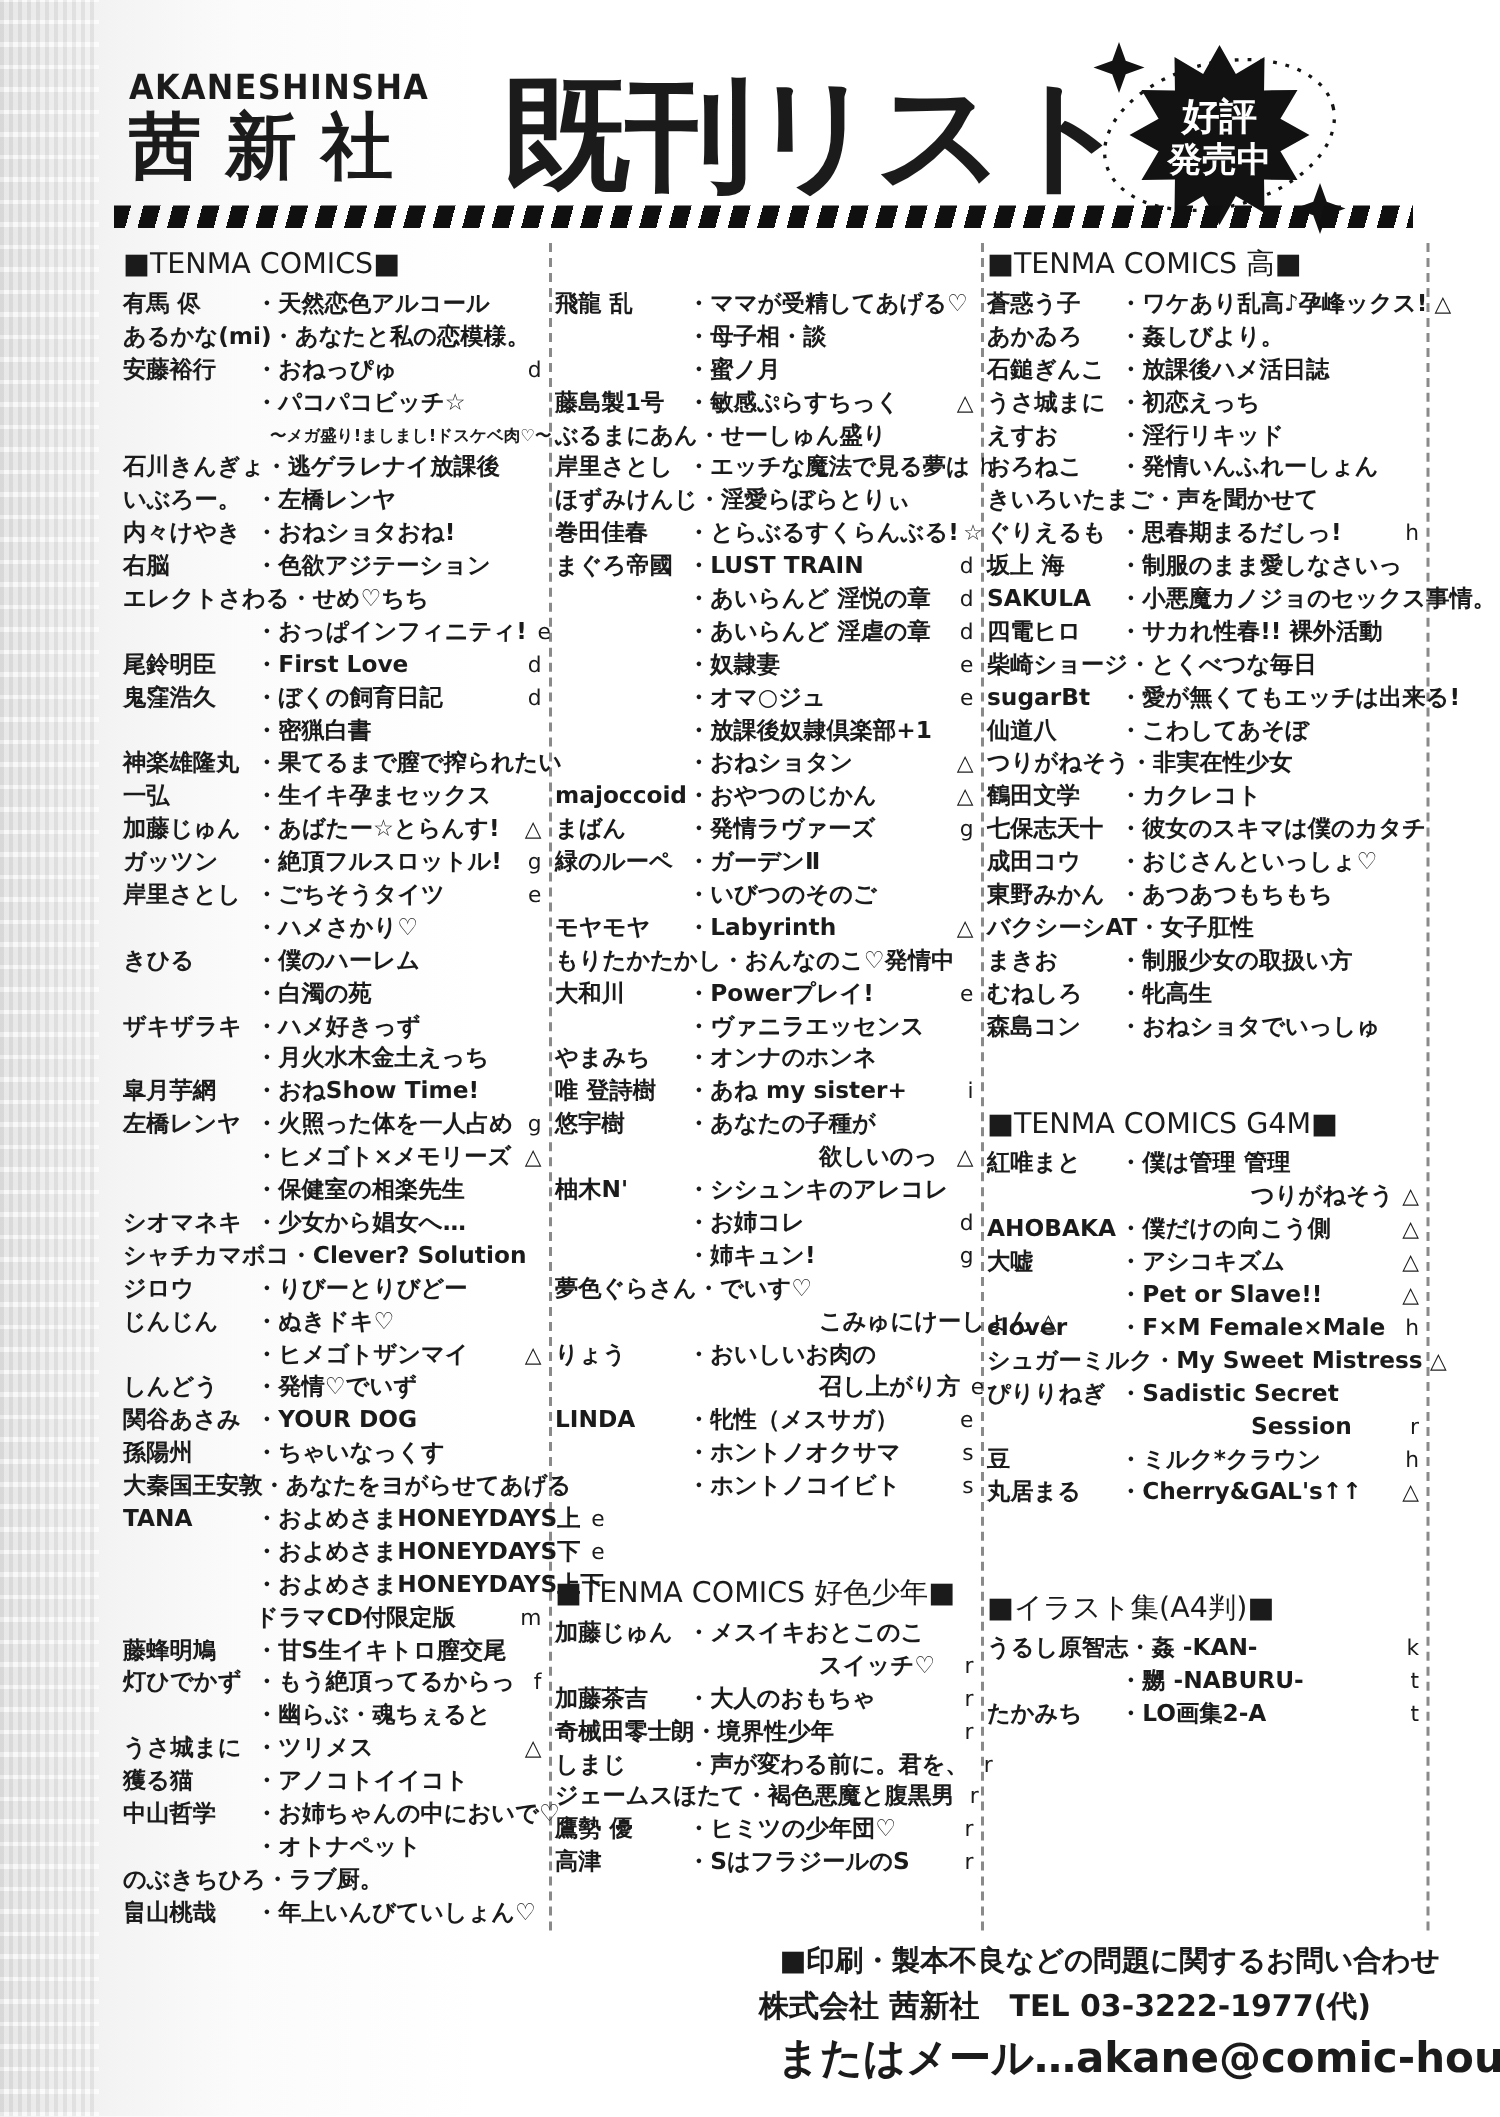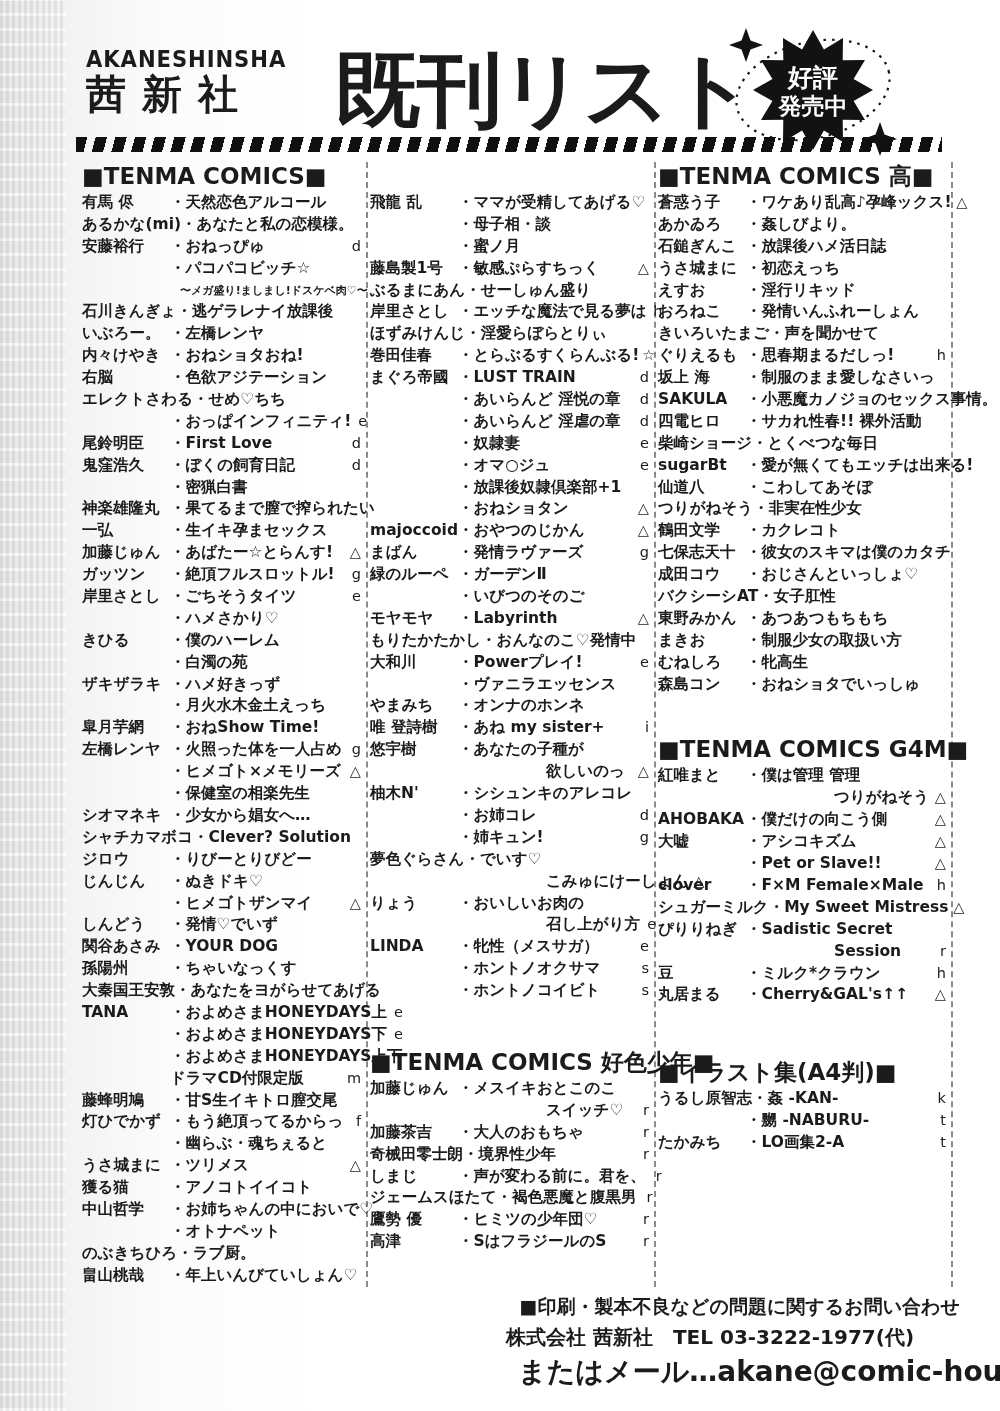--- a/index.html
+++ b/index.html
@@ -17,7 +17,7 @@
   }
   .pub-block{position:absolute;left:86px;top:46px;}
   .romaji{font-size:23px;font-weight:600;letter-spacing:1px;transform:scaleX(.92);transform-origin:left;}
-  .pub-name{font-size:40px;font-weight:800;letter-spacing:16px;line-height:1.1;}
+  .pub-name{font-size:48px;font-weight:800;letter-spacing:16px;line-height:1.1;}
   .main-title{
     position:absolute;left:335px;top:36px;font-size:82px;font-weight:900;
     letter-spacing:-3px;transform:scaleX(1.04);transform-origin:left;white-space:nowrap;

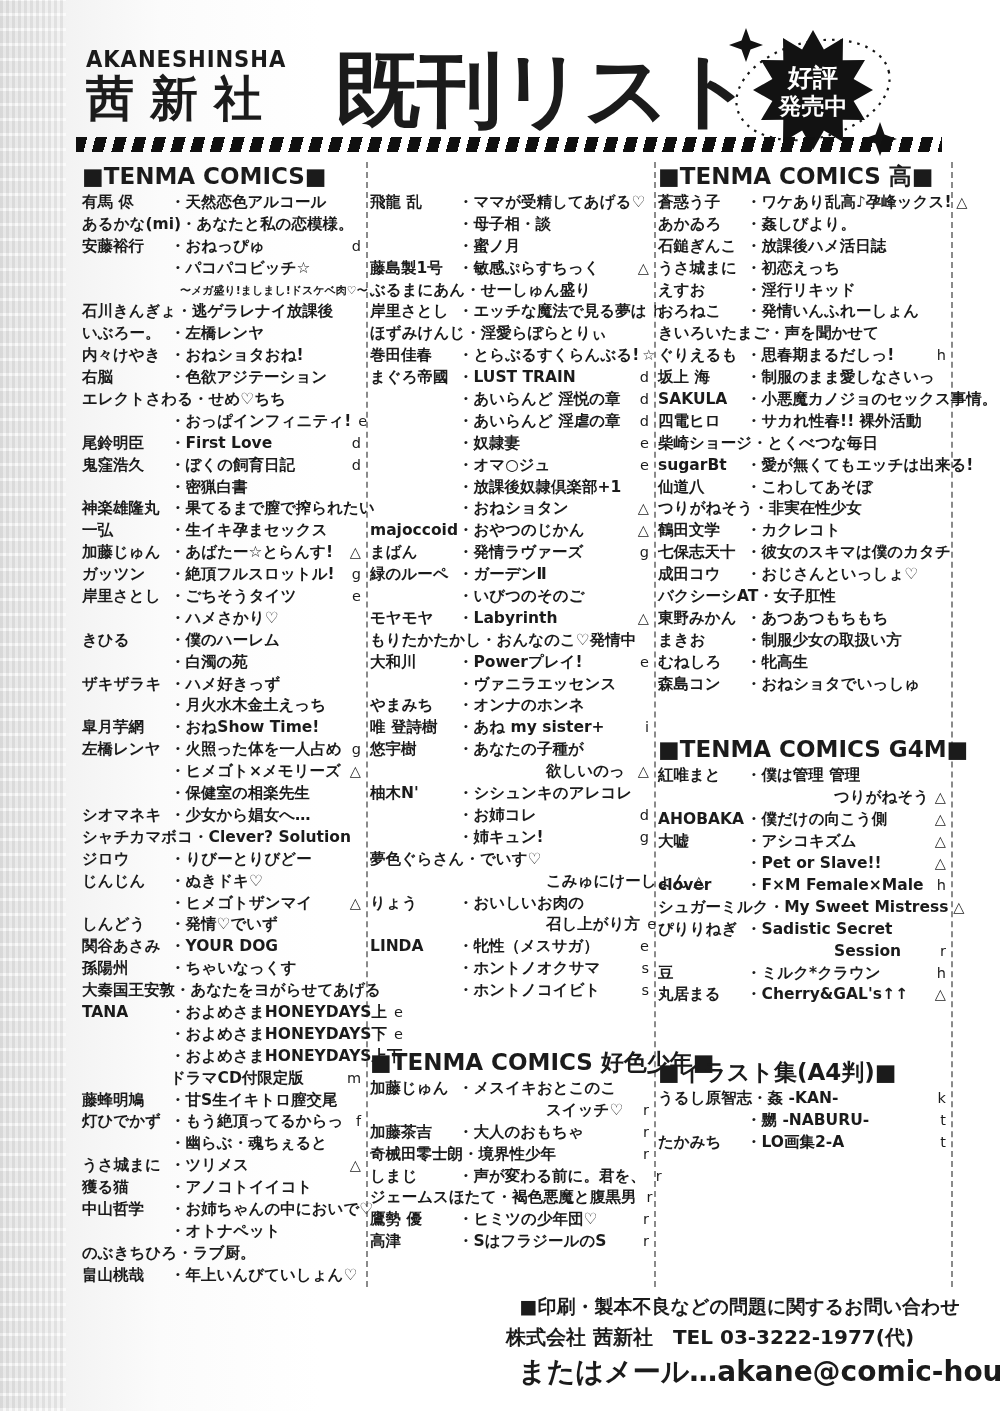--- a/index.html
+++ b/index.html
@@ -32,7 +32,7 @@
   .col1{width:279px;}
   .col2{width:279px;}
   .col3{width:288px;}
-  .heading{font-size:23px;font-weight:700;height:30px;line-height:28px;white-space:nowrap;letter-spacing:0;}
+  .heading{font-size:19px;font-weight:400;height:30px;line-height:28px;white-space:nowrap;letter-spacing:0;}
   .no-heading{padding-top:30px;}
   .row{display:flex;align-items:baseline;height:21.9px;line-height:21.9px;font-size:15.5px;font-weight:600;white-space:nowrap;}
   .author{min-width:88px;flex:none;}

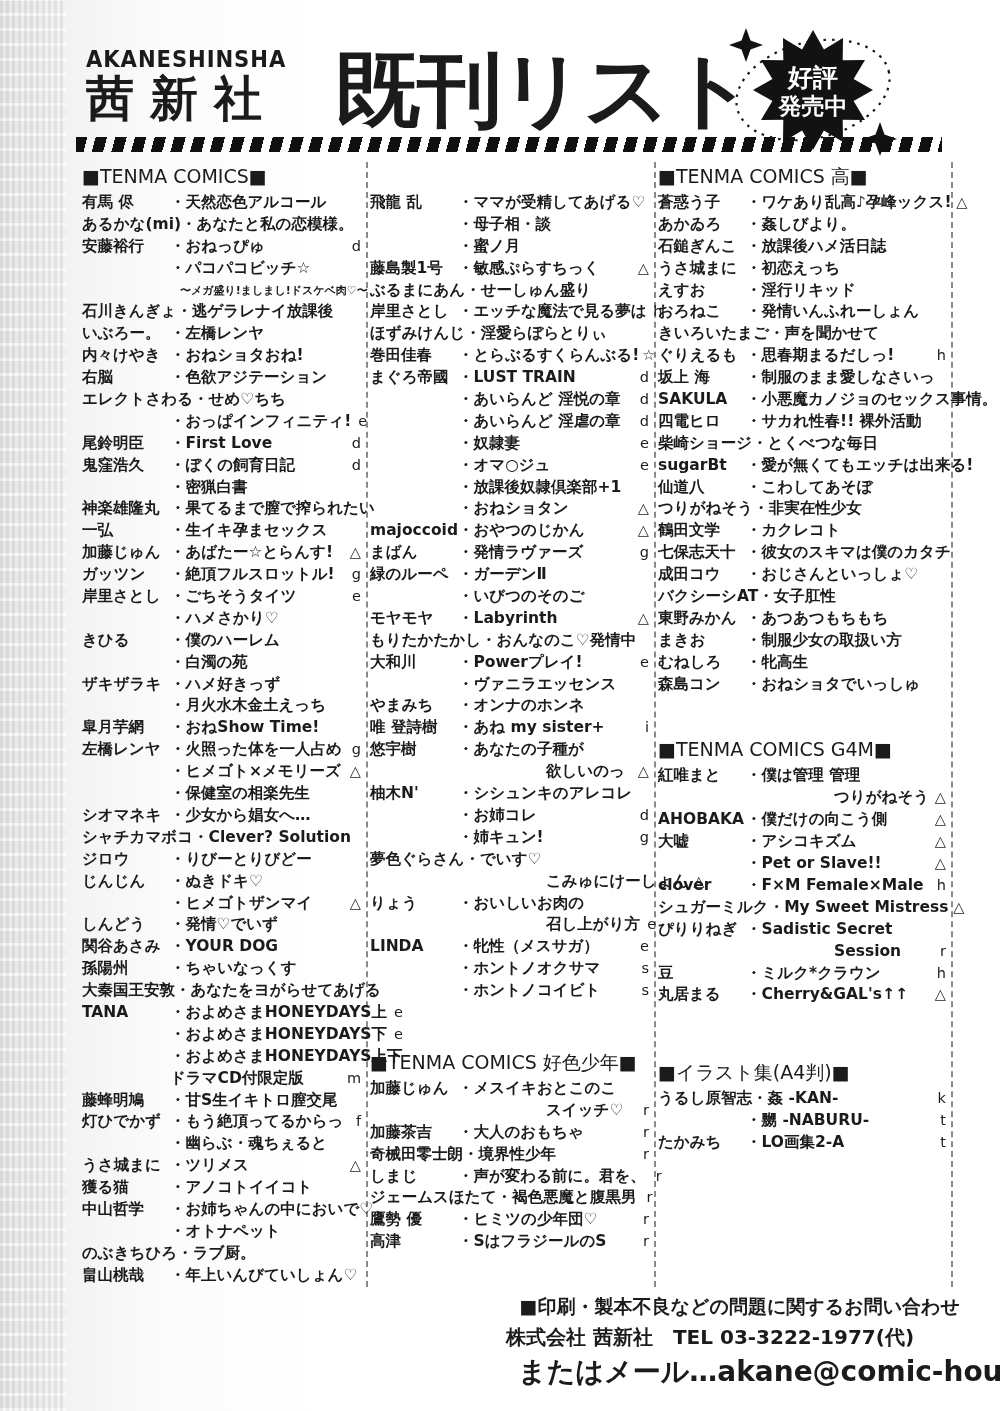--- a/index.html
+++ b/index.html
@@ -650,13 +650,13 @@
           <span class="code"></span>
         </div>
         <div class="row">
+          <span class="author">東野みかん</span>
+          <span class="title">・あつあつもちもち</span>
+          <span class="code"></span>
+        </div>
+        <div class="row">
           <span class="author">バクシーシAT</span>
           <span class="title">・女子肛性</span>
-          <span class="code"></span>
-        </div>
-        <div class="row">
-          <span class="author">東野みかん</span>
-          <span class="title">・あつあつもちもち</span>
           <span class="code"></span>
         </div>
         <div class="row">

